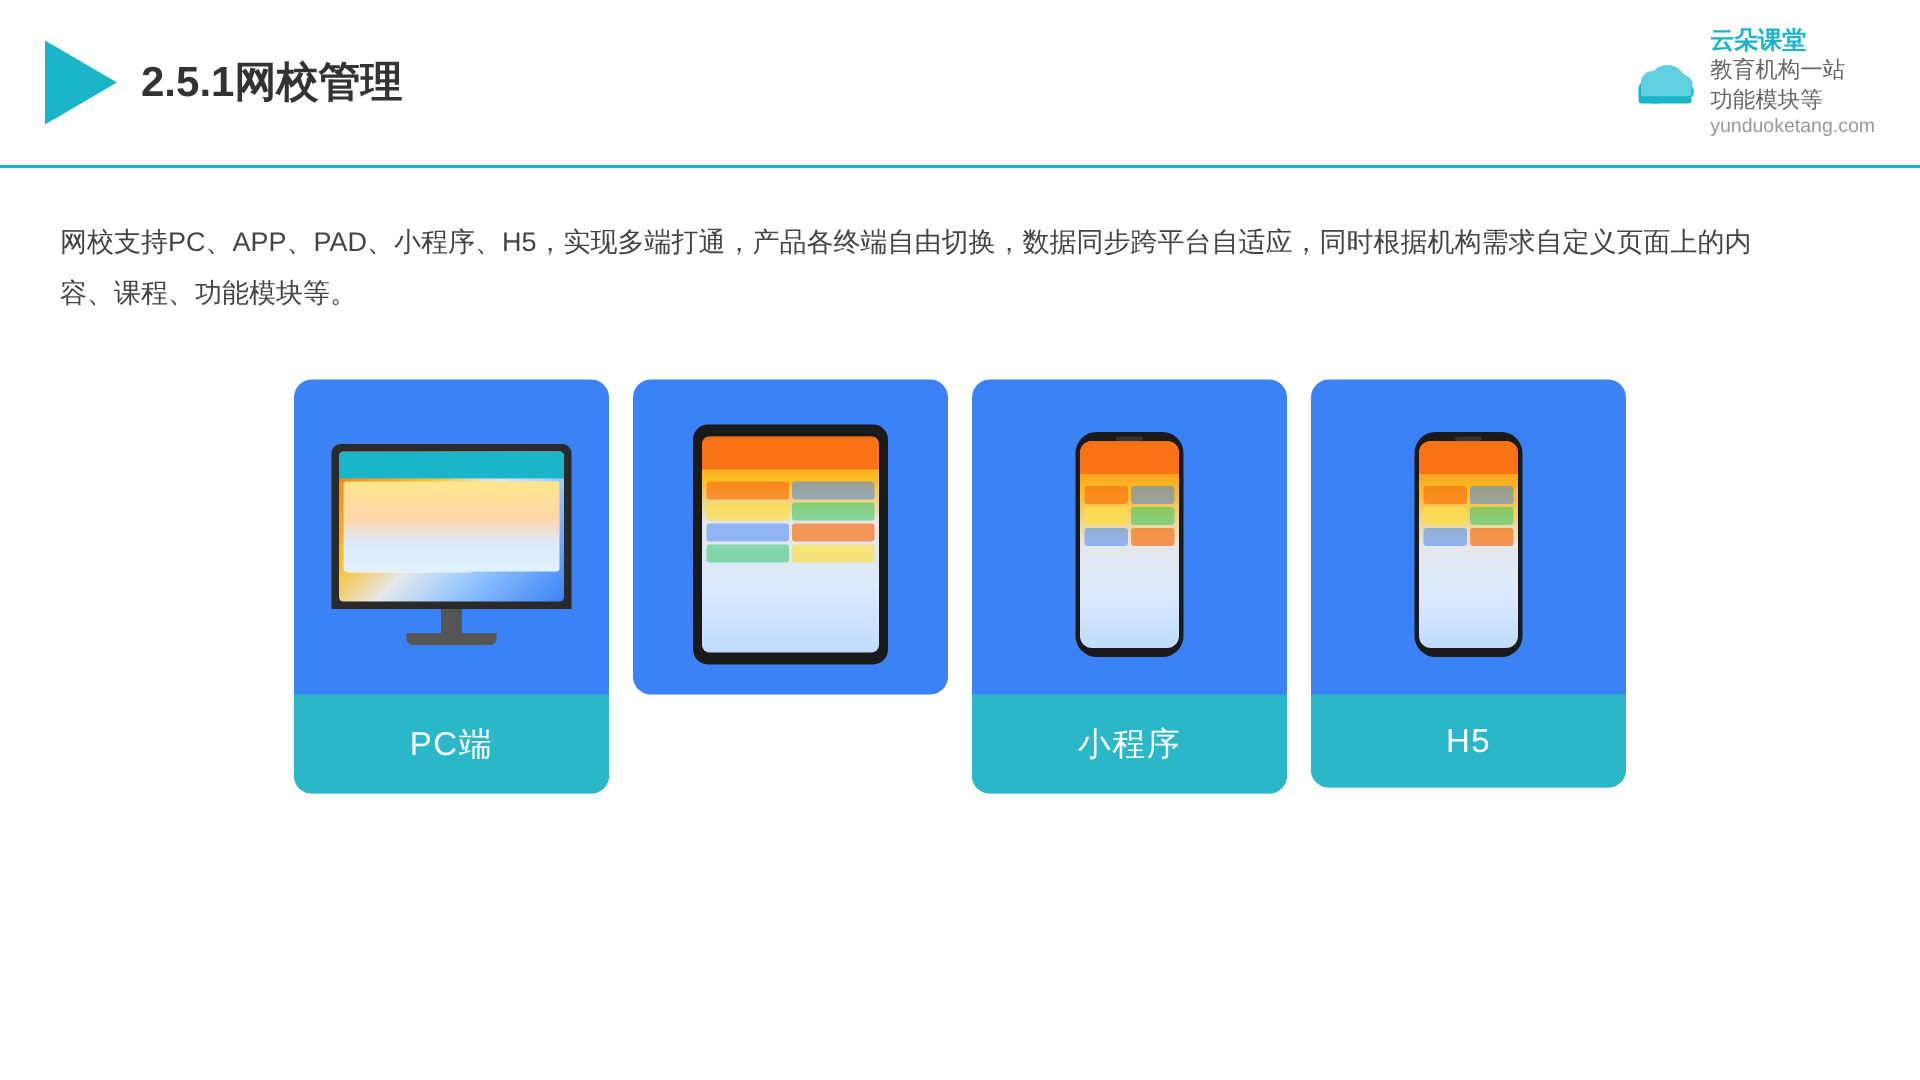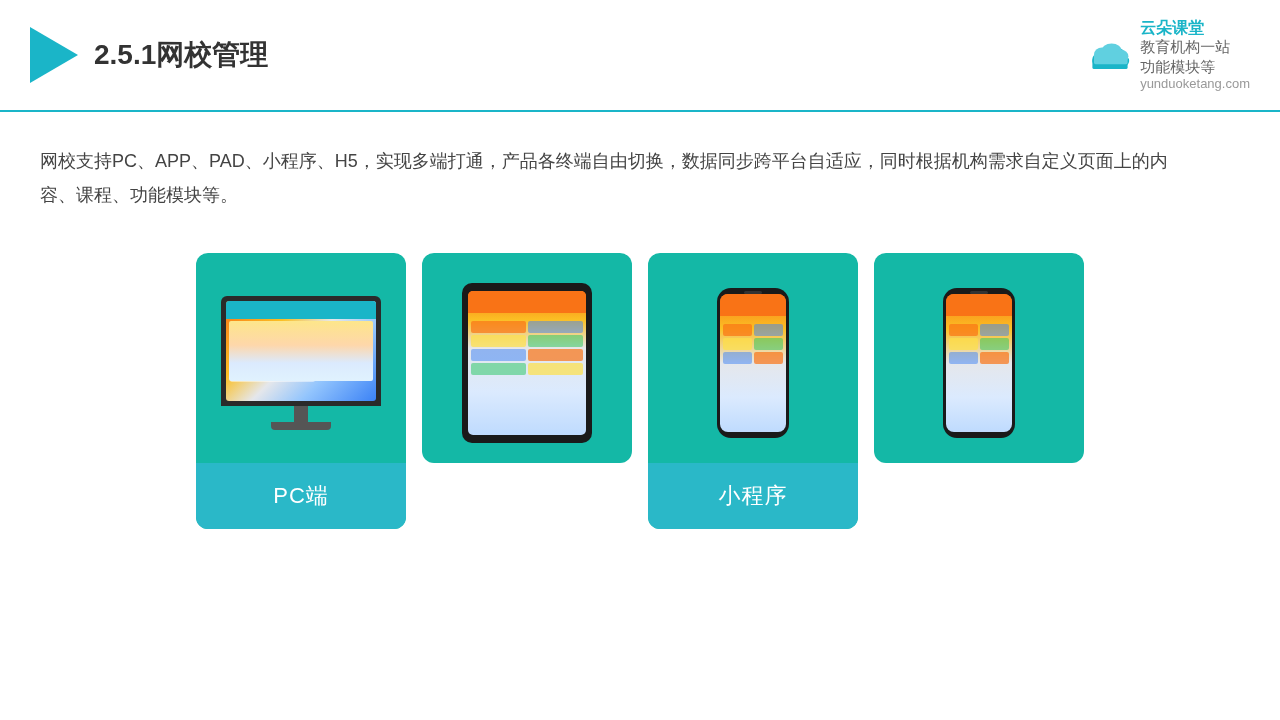--- a/index.html
+++ b/index.html
@@ -90,7 +90,7 @@
     }
 
     .device-card {
-      background: #14b8a6;
+      background: #3b82f6;
       border-radius: 12px;
       width: 210px;
       flex-shrink: 0;

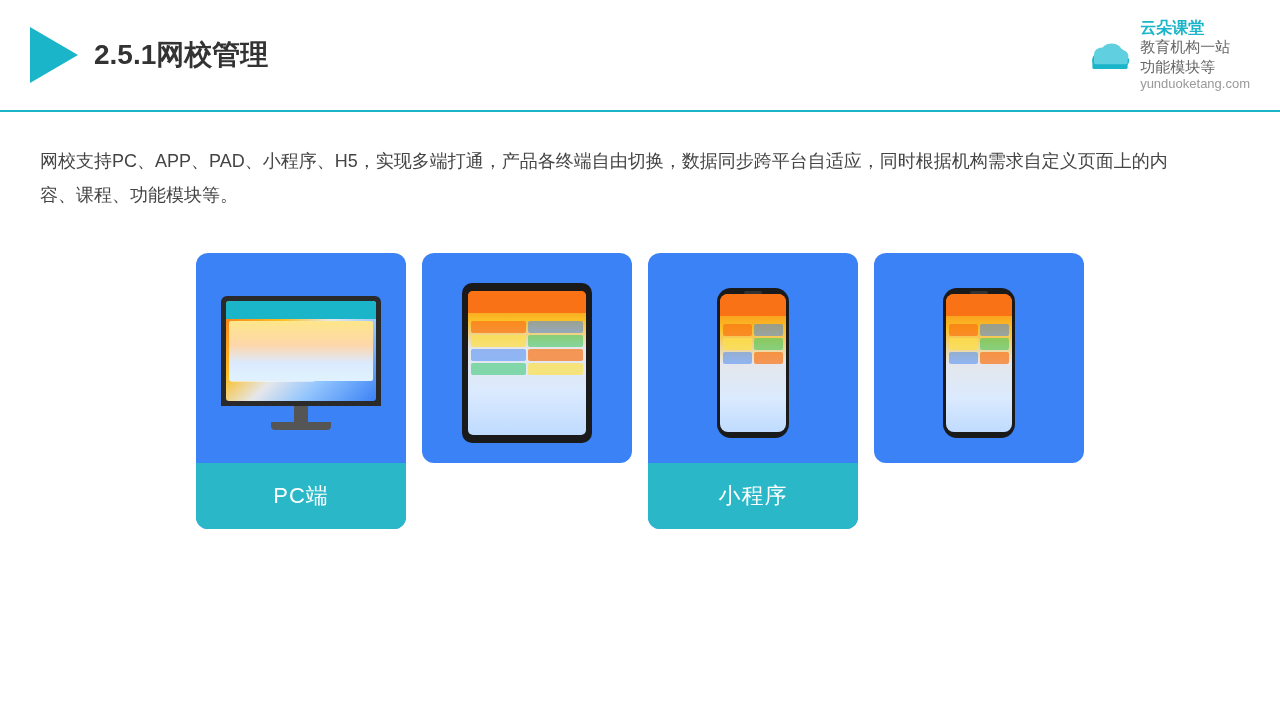--- a/index.html
+++ b/index.html
@@ -444,6 +444,7 @@
         </div>
       </div>
     </div>
+    <div class="card-label">H5</div>
   </div>
 
 </div>

